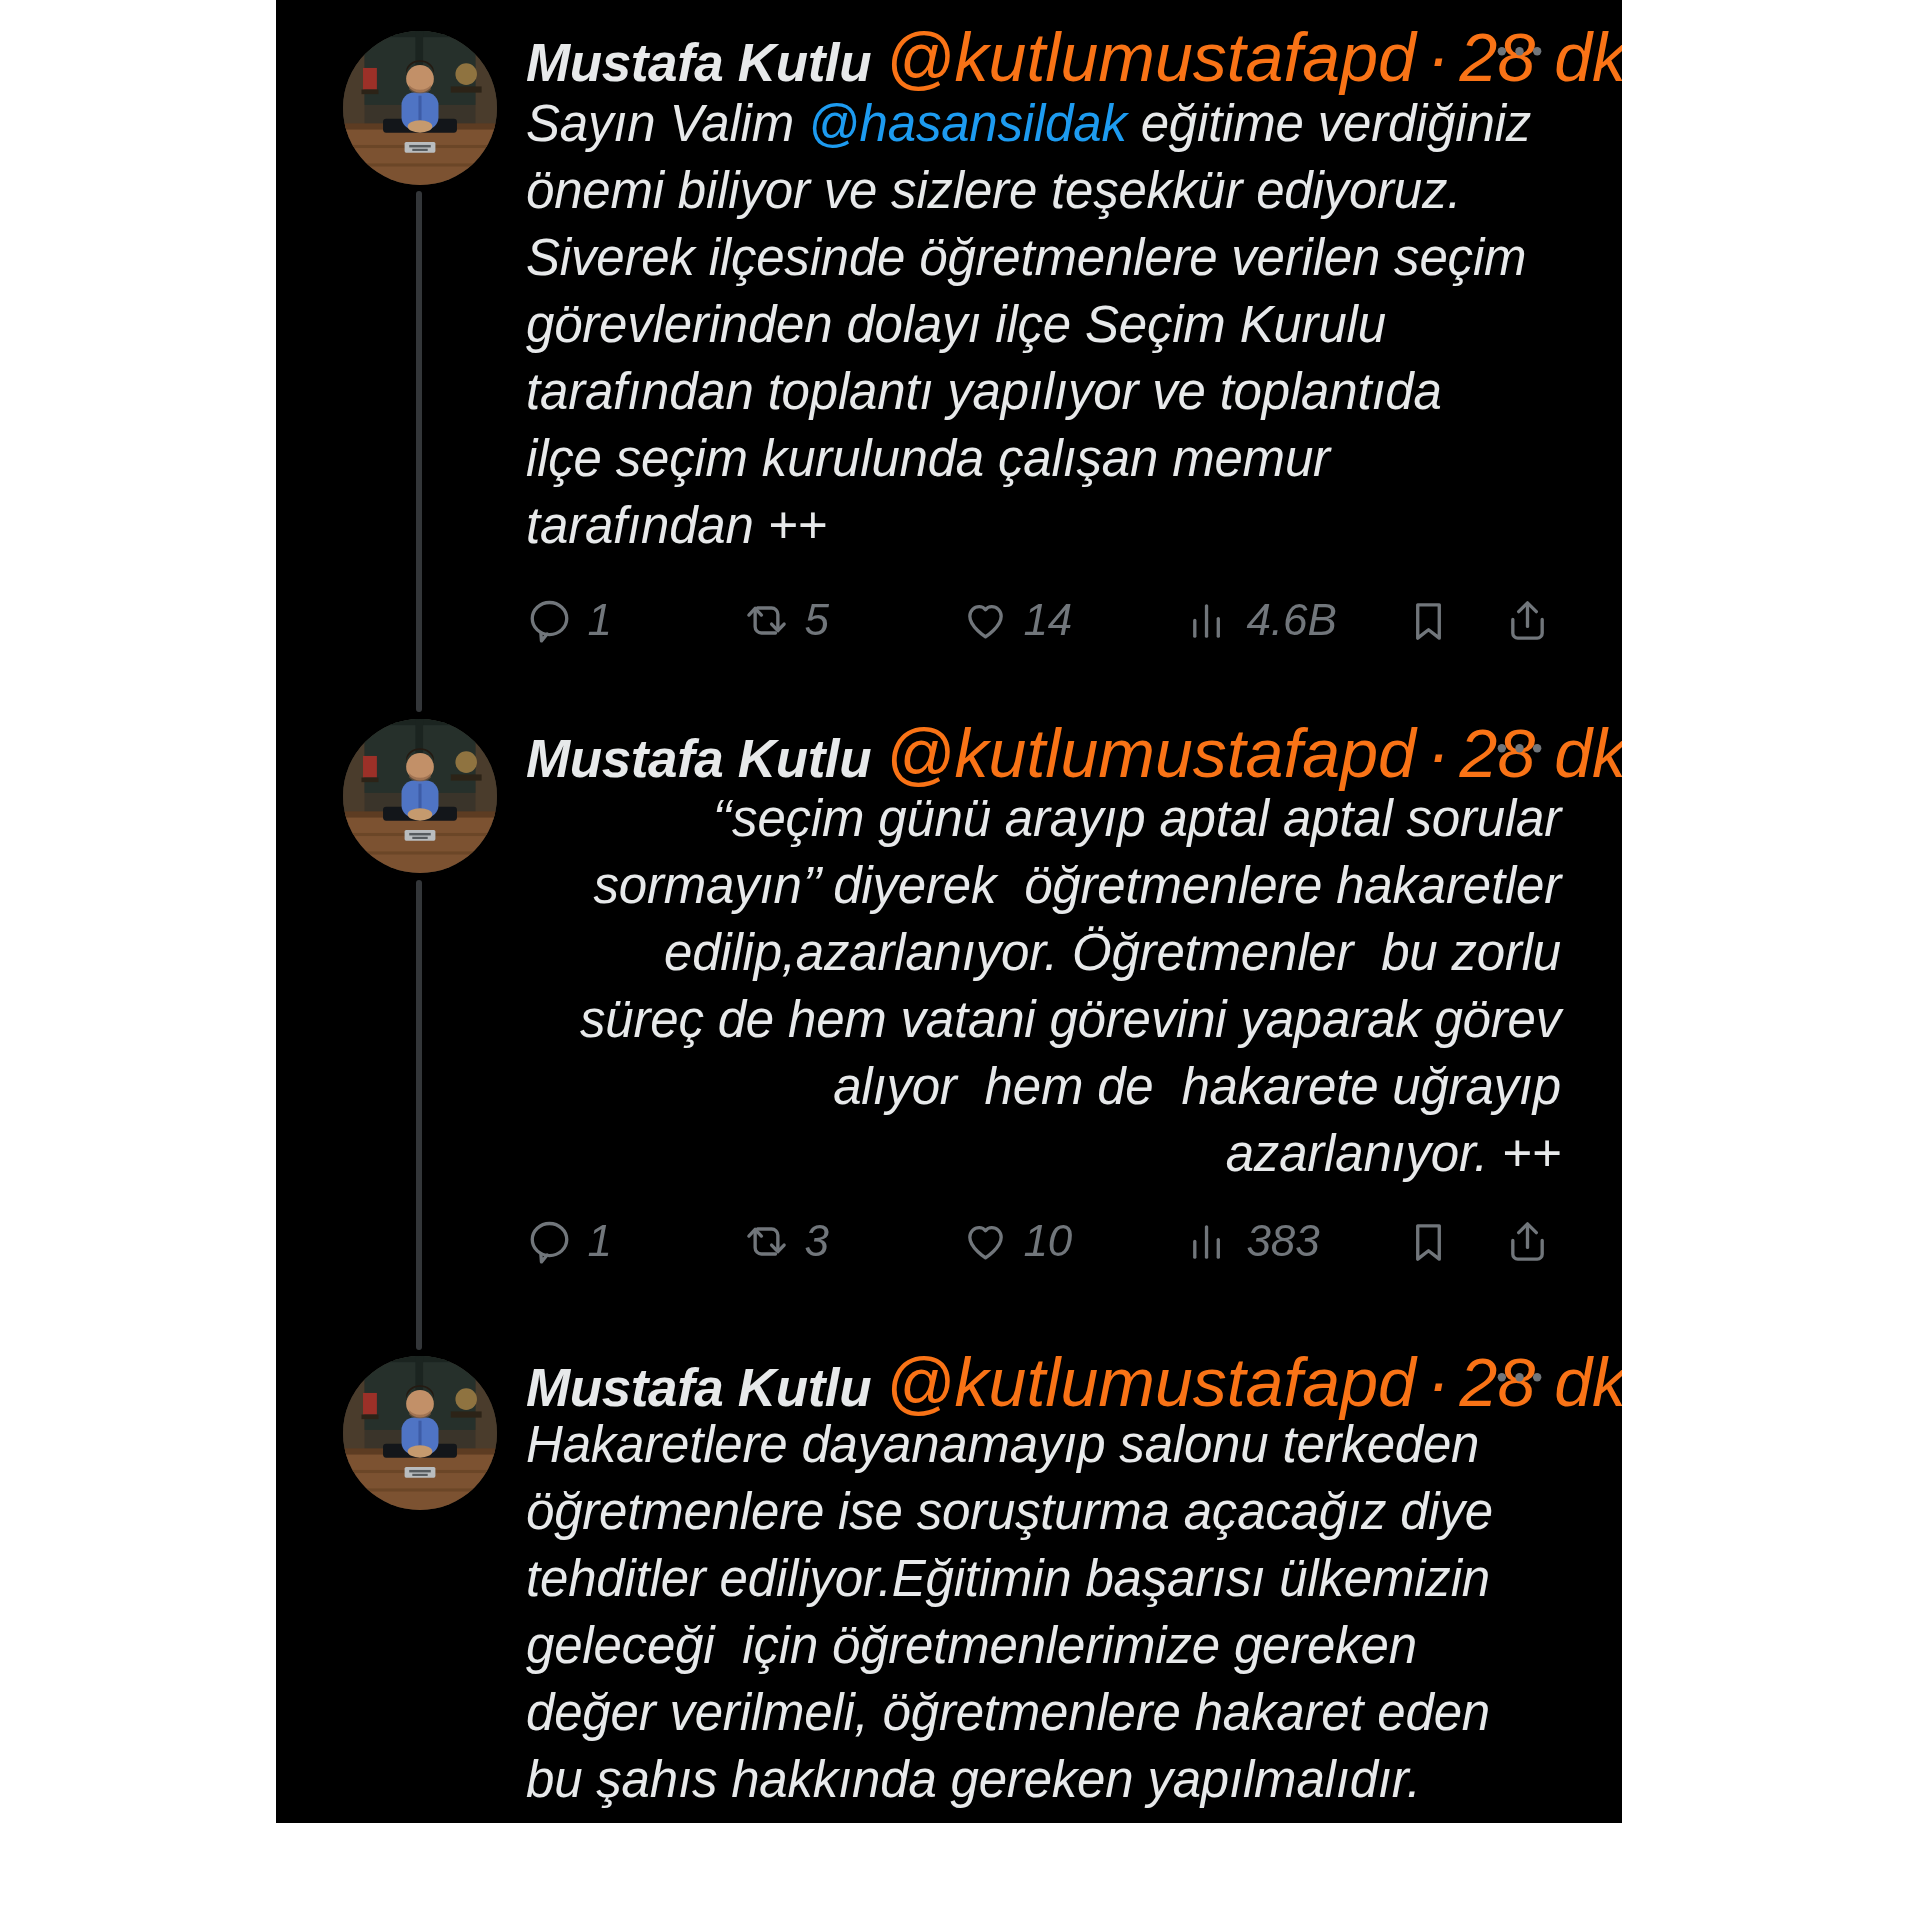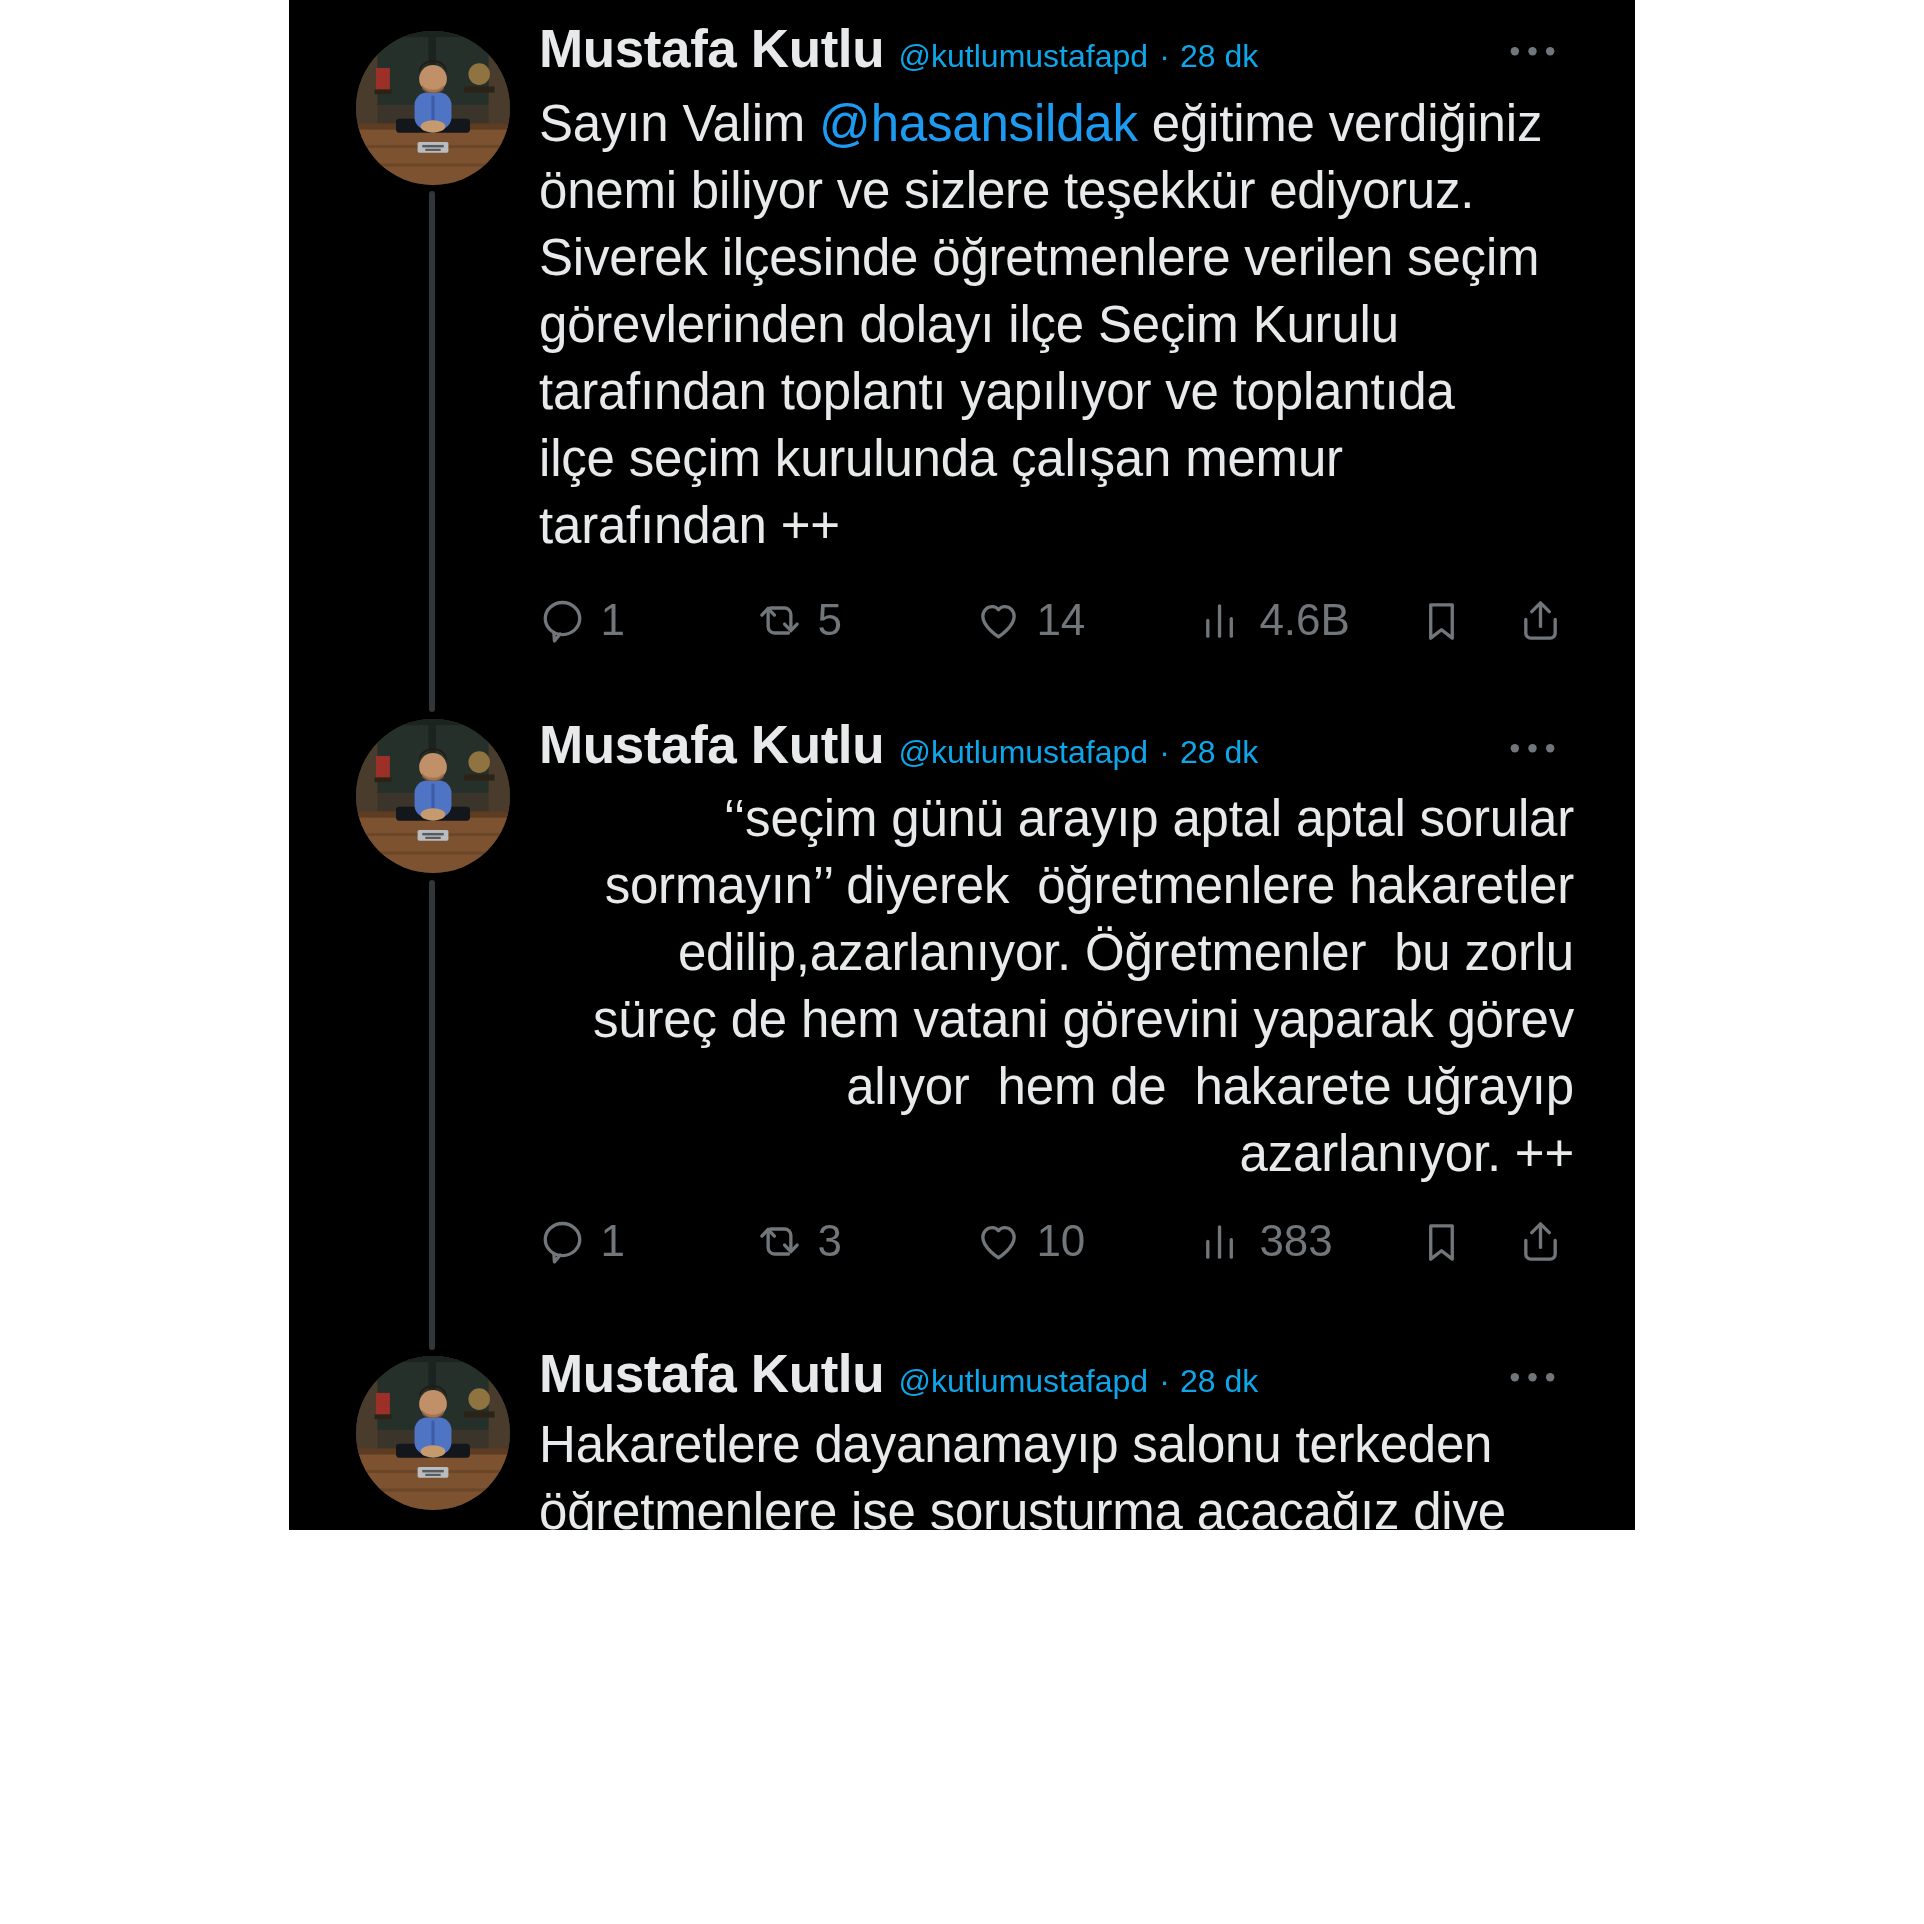--- a/index.html
+++ b/index.html
@@ -9,8 +9,8 @@
     font-family:"Liberation Sans","DejaVu Sans",sans-serif;
   }
   .panel{
-    position:absolute;left:289px;top:0;width:1346px;height:1530px;
-    background:#000000;overflow:hidden;
+    position:absolute;left:276px;top:0;width:1346px;height:1823px;
+    background:#000000;overflow:hidden;font-style:italic;
   }
   .thread-line{position:absolute;left:140px;width:5.6px;background:#333639;border-radius:3.2px;}
   .tl-1{top:191px;height:521px;}

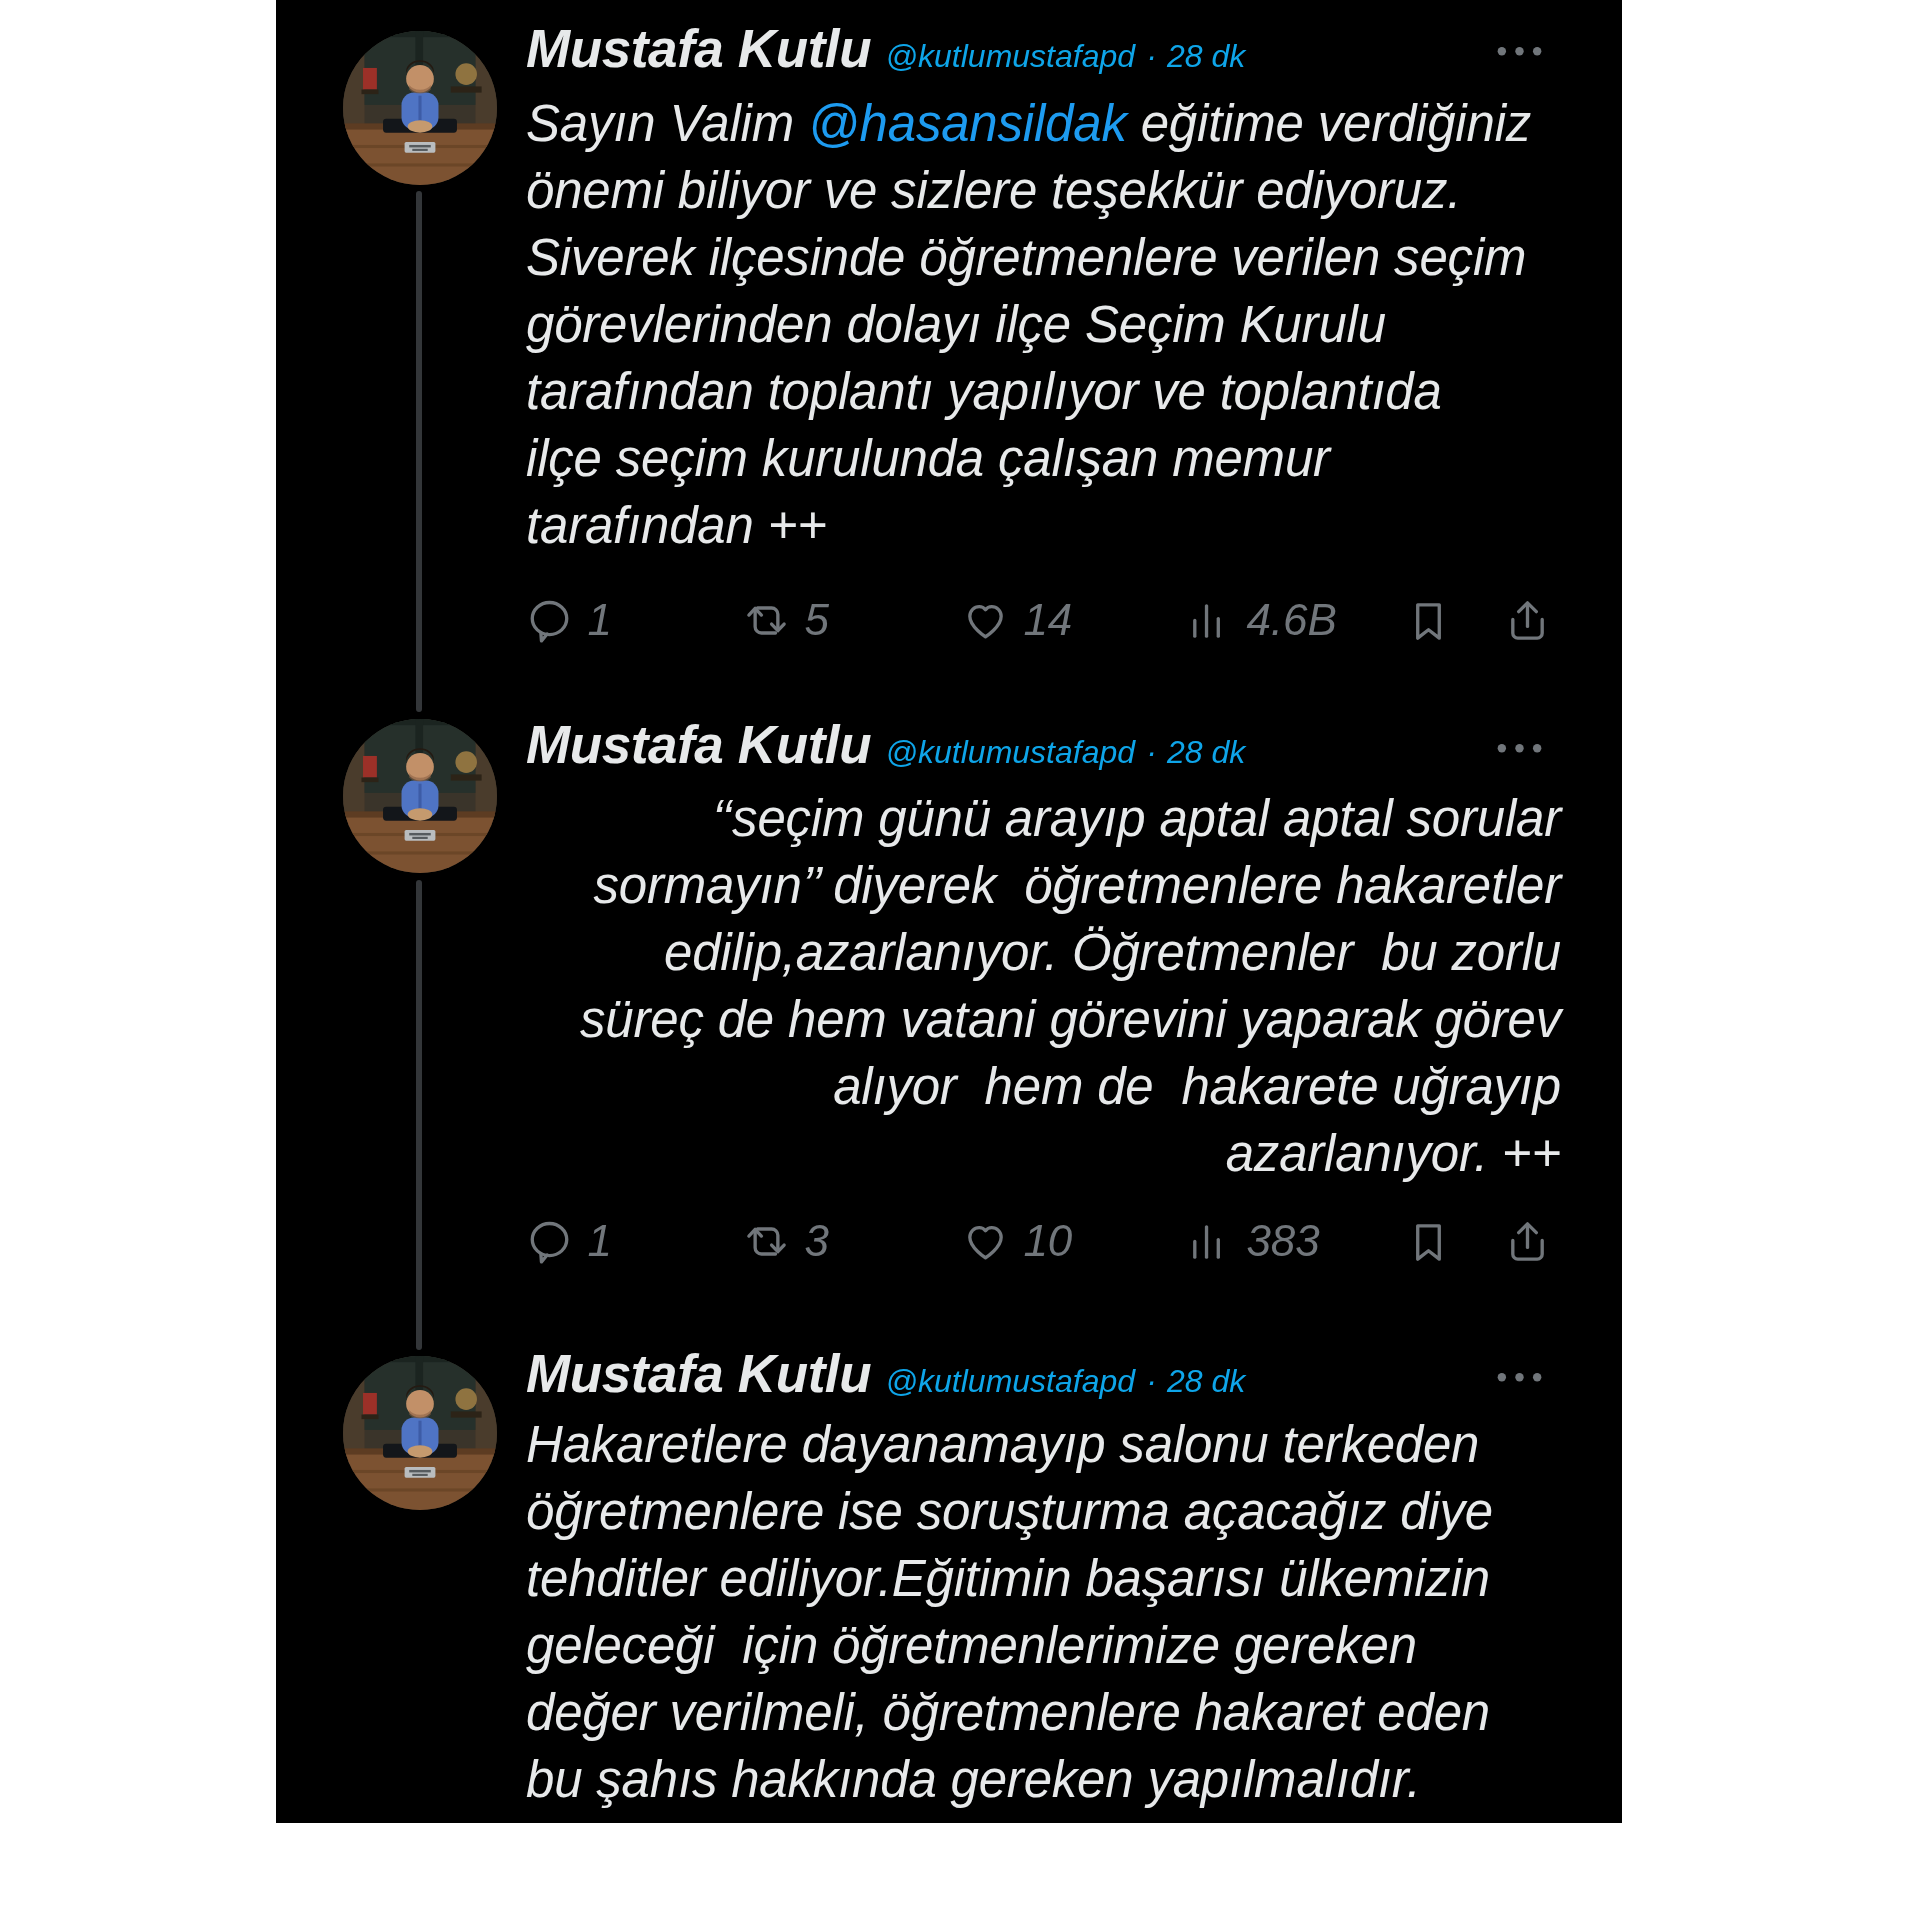--- a/index.html
+++ b/index.html
@@ -20,7 +20,7 @@
   .header{position:absolute;left:250px;width:1020px;height:64px;display:flex;align-items:baseline;white-space:nowrap;}
   .hd-1{top:17.6px;} .hd-2{top:714px;} .hd-3{top:1343px;}
   .name{font-size:53px;font-weight:bold;color:#E7E9EA;letter-spacing:-0.4px;}
-  .handle,.dot,.time{font-size:32px;color:#0ea5e9;font-weight:400;}
+  .handle,.dot,.time{font-size:68px;color:#f97316;font-weight:400;}
   .handle{margin-left:14.4px;} .dot{margin-left:11.2px;} .time{margin-left:10px;}
   .more-btn{position:absolute;right:0;top:22.5px;width:53px;height:24px;}
   .body{

